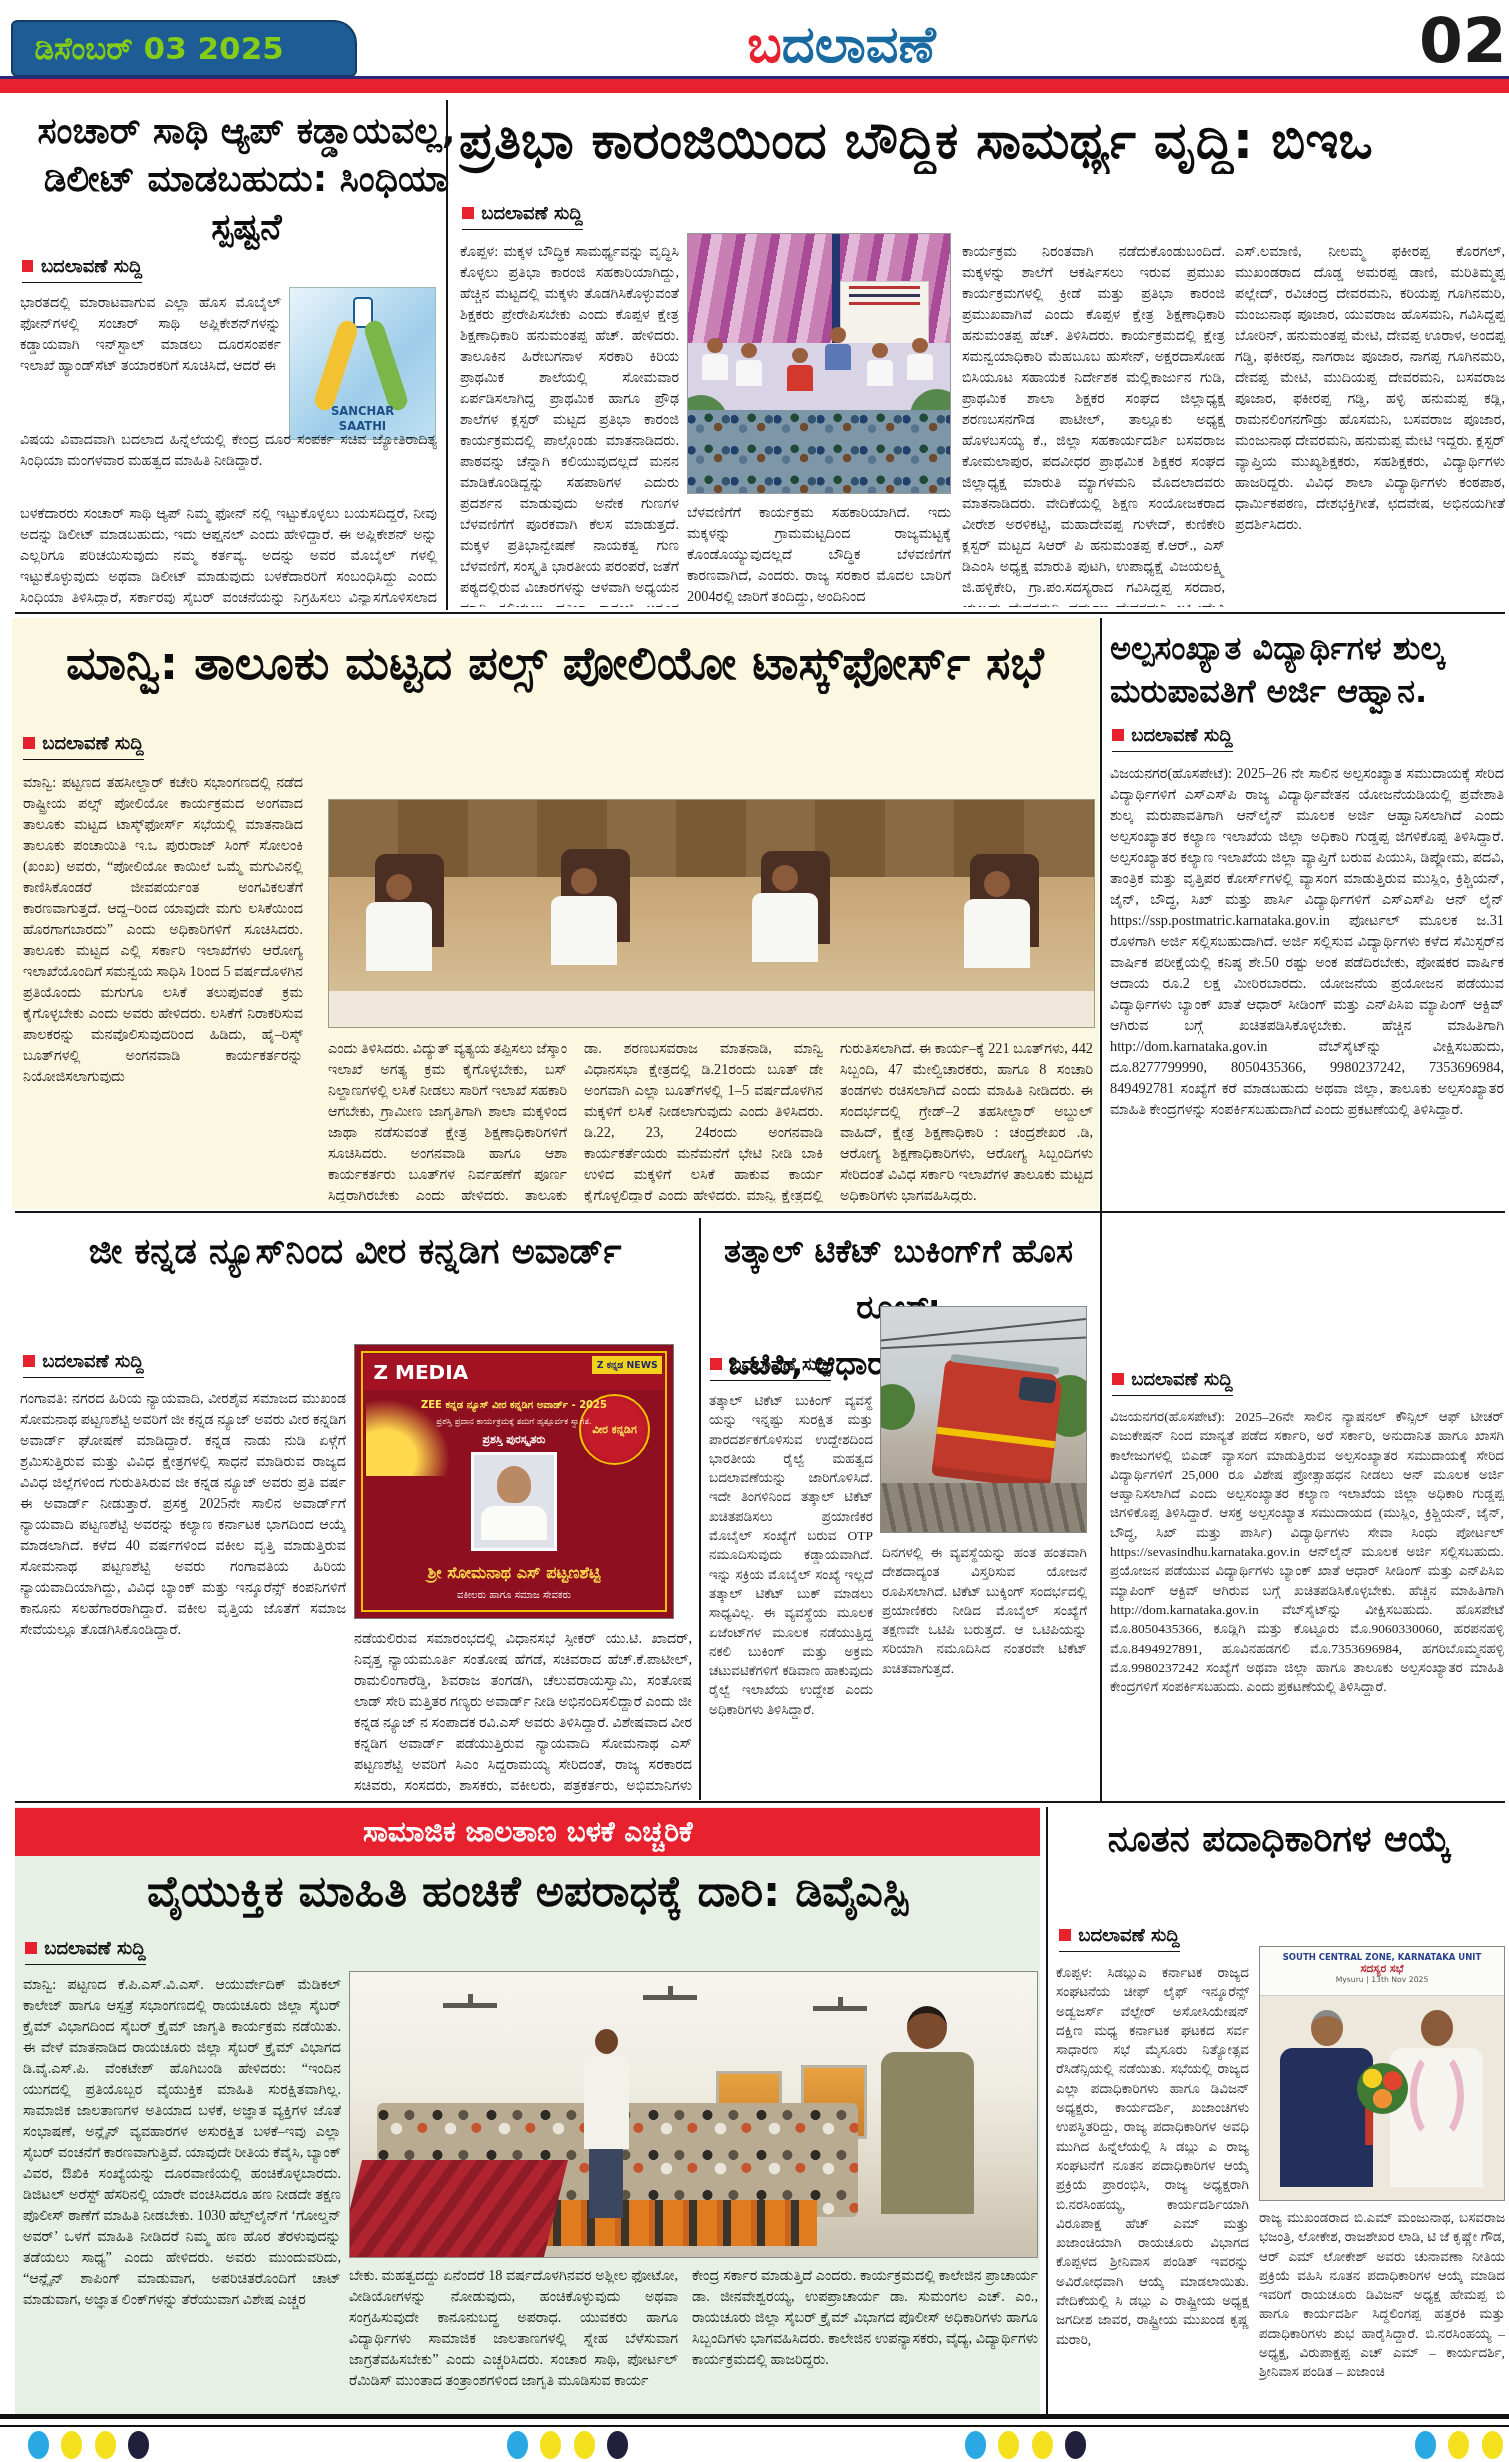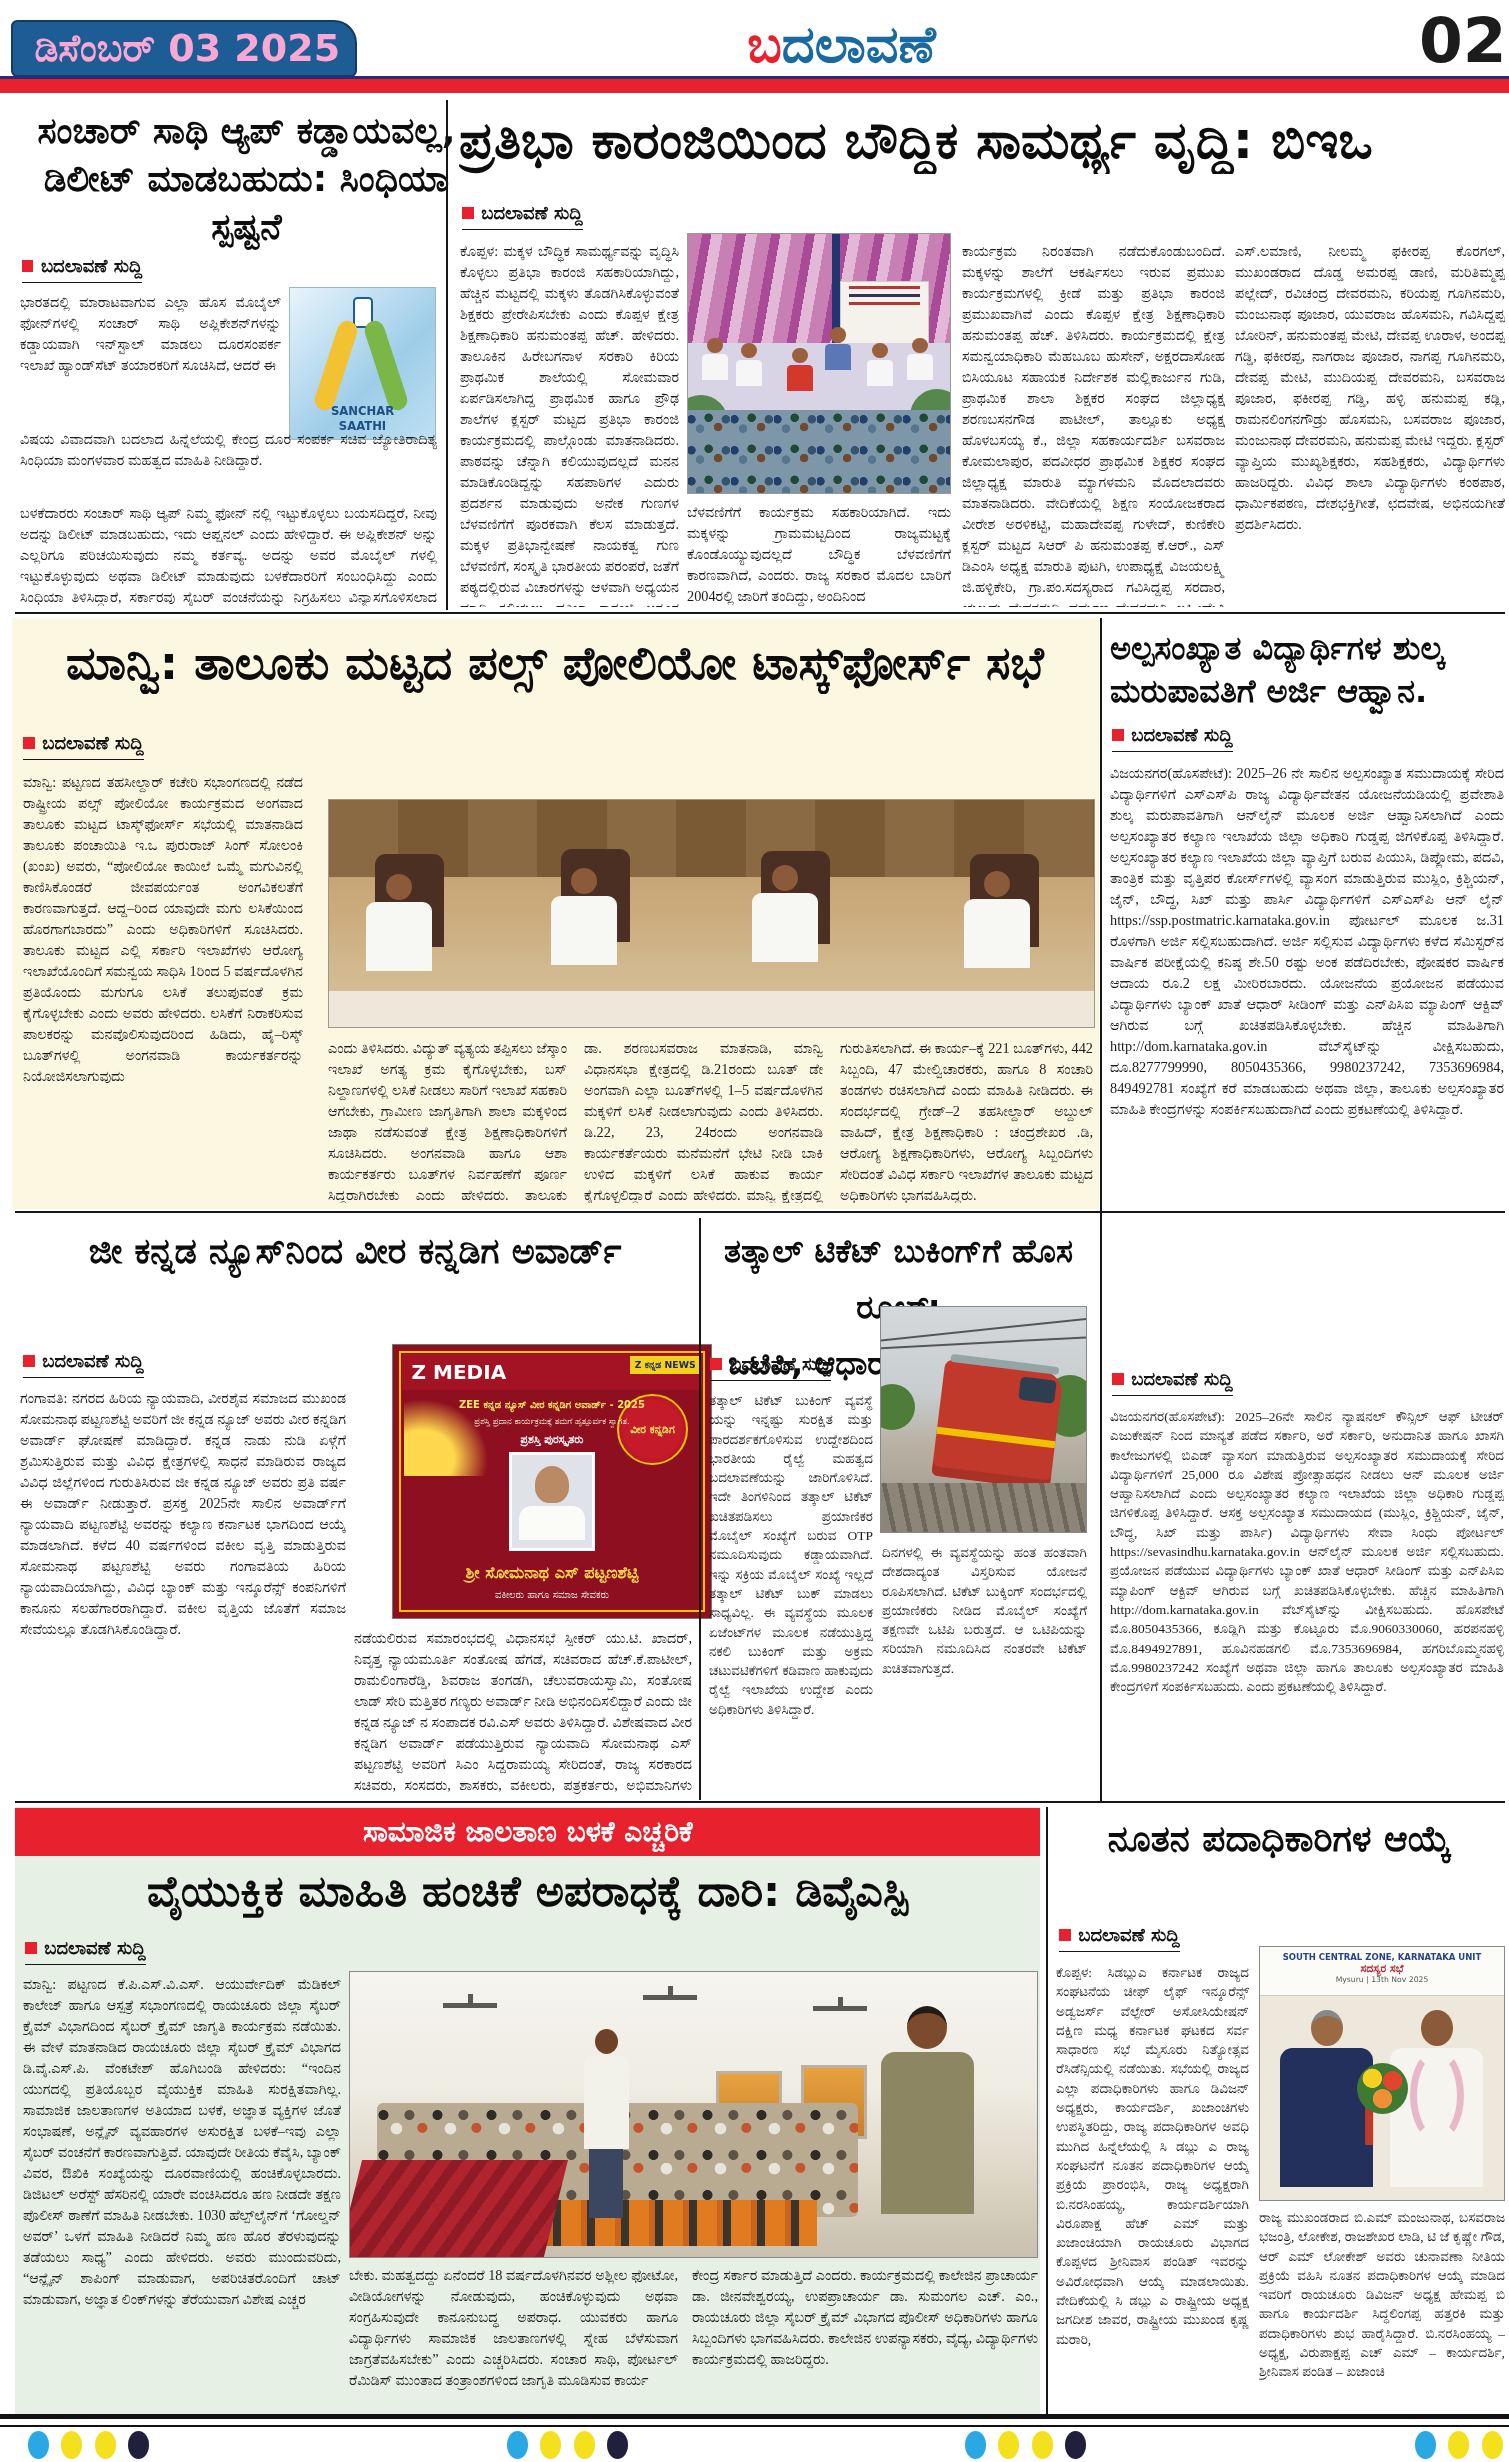--- a/index.html
+++ b/index.html
@@ -12,7 +12,7 @@
   .date-box { left:10.8px; top:20px; width:346px; height:57px; background:#1d5c94;
               border:2.3px solid #123c63; border-radius:6.2px 23px 6.2px 6.2px;
               display:flex; align-items:center; padding-left:21.6px; }
-  .date-box span { color:#f9a8d4; font-family:"DejaVu Sans", sans-serif; font-weight:800; font-size:38px; }
+  .date-box span { color:#84cc16; font-family:"DejaVu Sans", sans-serif; font-weight:800; font-size:31px; }
   .masthead { left:664px; top:14px; width:355px; height:62px; text-align:center;
               font-family:"DejaVu Sans", sans-serif; font-weight:800; font-size:51px; line-height:62px; }
   .masthead .first { color:#e8212e; }

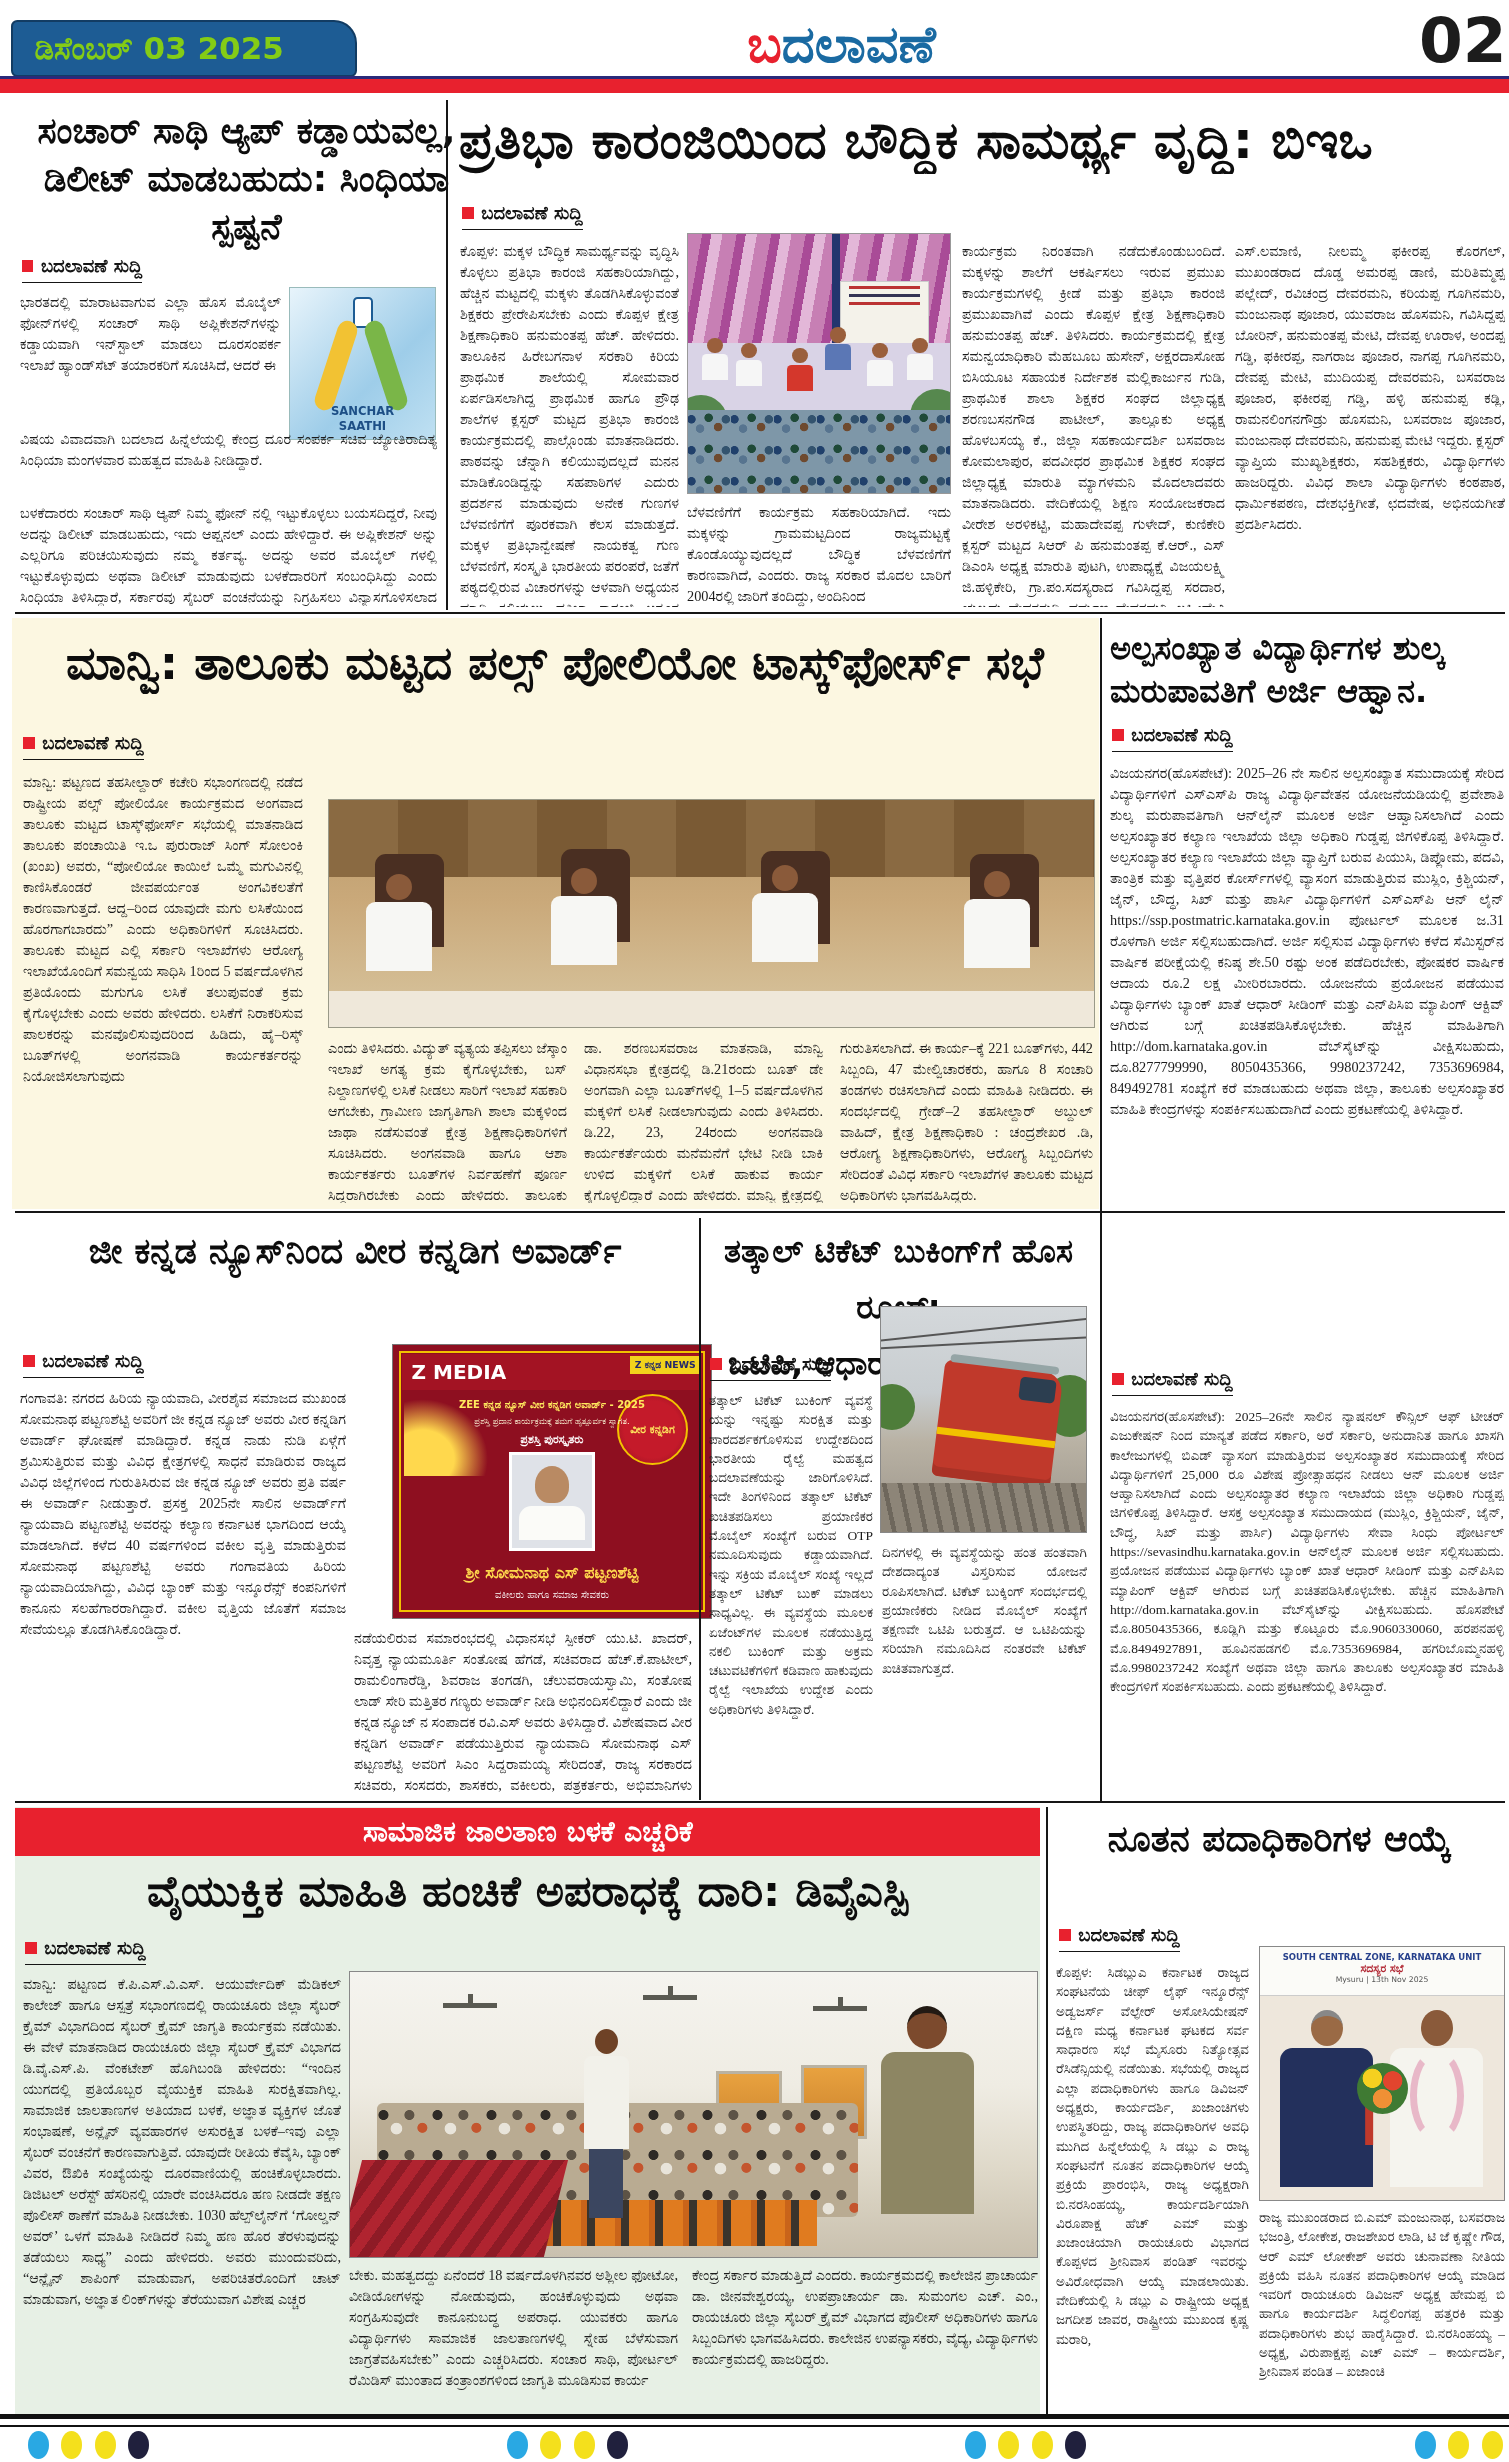--- a/index.html
+++ b/index.html
@@ -319,7 +319,7 @@
   </div>
   <div class="abs bodytext" style="left:20px; top:1388px; width:326px; height:408px;">ಗಂಗಾವತಿ: ನಗರದ ಹಿರಿಯ ನ್ಯಾಯವಾದಿ, ವೀರಶೈವ ಸಮಾಜದ ಮುಖಂಡ ಸೋಮನಾಥ ಪಟ್ಟಣಶೆಟ್ಟಿ ಅವರಿಗೆ ಜೀ ಕನ್ನಡ ನ್ಯೂಜ್ ಅವರು ವೀರ ಕನ್ನಡಿಗ ಅವಾರ್ಡ್ ಘೋಷಣೆ ಮಾಡಿದ್ದಾರೆ. ಕನ್ನಡ ನಾಡು ನುಡಿ ಏಳ್ಗೆಗೆ ಶ್ರಮಿಸುತ್ತಿರುವ ಮತ್ತು ವಿವಿಧ ಕ್ಷೇತ್ರಗಳಲ್ಲಿ ಸಾಧನೆ ಮಾಡಿರುವ ರಾಜ್ಯದ ವಿವಿಧ ಜಿಲ್ಲೆಗಳಿಂದ ಗುರುತಿಸಿರುವ ಜೀ ಕನ್ನಡ ನ್ಯೂಜ್ ಅವರು ಪ್ರತಿ ವರ್ಷ ಈ ಅವಾರ್ಡ್ ನೀಡುತ್ತಾರೆ. ಪ್ರಸಕ್ತ 2025ನೇ ಸಾಲಿನ ಅವಾರ್ಡ್‌ಗೆ ನ್ಯಾಯವಾದಿ ಪಟ್ಟಣಶೆಟ್ಟಿ ಅವರನ್ನು ಕಲ್ಯಾಣ ಕರ್ನಾಟಕ ಭಾಗದಿಂದ ಆಯ್ಕೆ ಮಾಡಲಾಗಿದೆ. ಕಳೆದ 40 ವರ್ಷಗಳಿಂದ ವಕೀಲ ವೃತ್ತಿ ಮಾಡುತ್ತಿರುವ ಸೋಮನಾಥ ಪಟ್ಟಣಶೆಟ್ಟಿ ಅವರು ಗಂಗಾವತಿಯ ಹಿರಿಯ ನ್ಯಾಯವಾದಿಯಾಗಿದ್ದು, ವಿವಿಧ ಬ್ಯಾಂಕ್ ಮತ್ತು ಇನ್ಶೂರೆನ್ಸ್ ಕಂಪನಿಗಳಿಗೆ ಕಾನೂನು ಸಲಹೆಗಾರರಾಗಿದ್ದಾರೆ. ವಕೀಲ ವೃತ್ತಿಯ ಜೊತೆಗೆ ಸಮಾಜ ಸೇವೆಯಲ್ಲೂ ತೊಡಗಿಸಿಕೊಂಡಿದ್ದಾರೆ.</div>
 
-  <div class="abs photo ph-poster" style="left:354px; top:1344px; width:320px; height:275px;margin-left:38px;">
+  <div class="abs photo ph-poster" style="left:354px; top:1344px; width:320px; height:275px;">
     <div class="frame"></div>
     <div class="top">
       <span class="zbrand">Z MEDIA</span>

